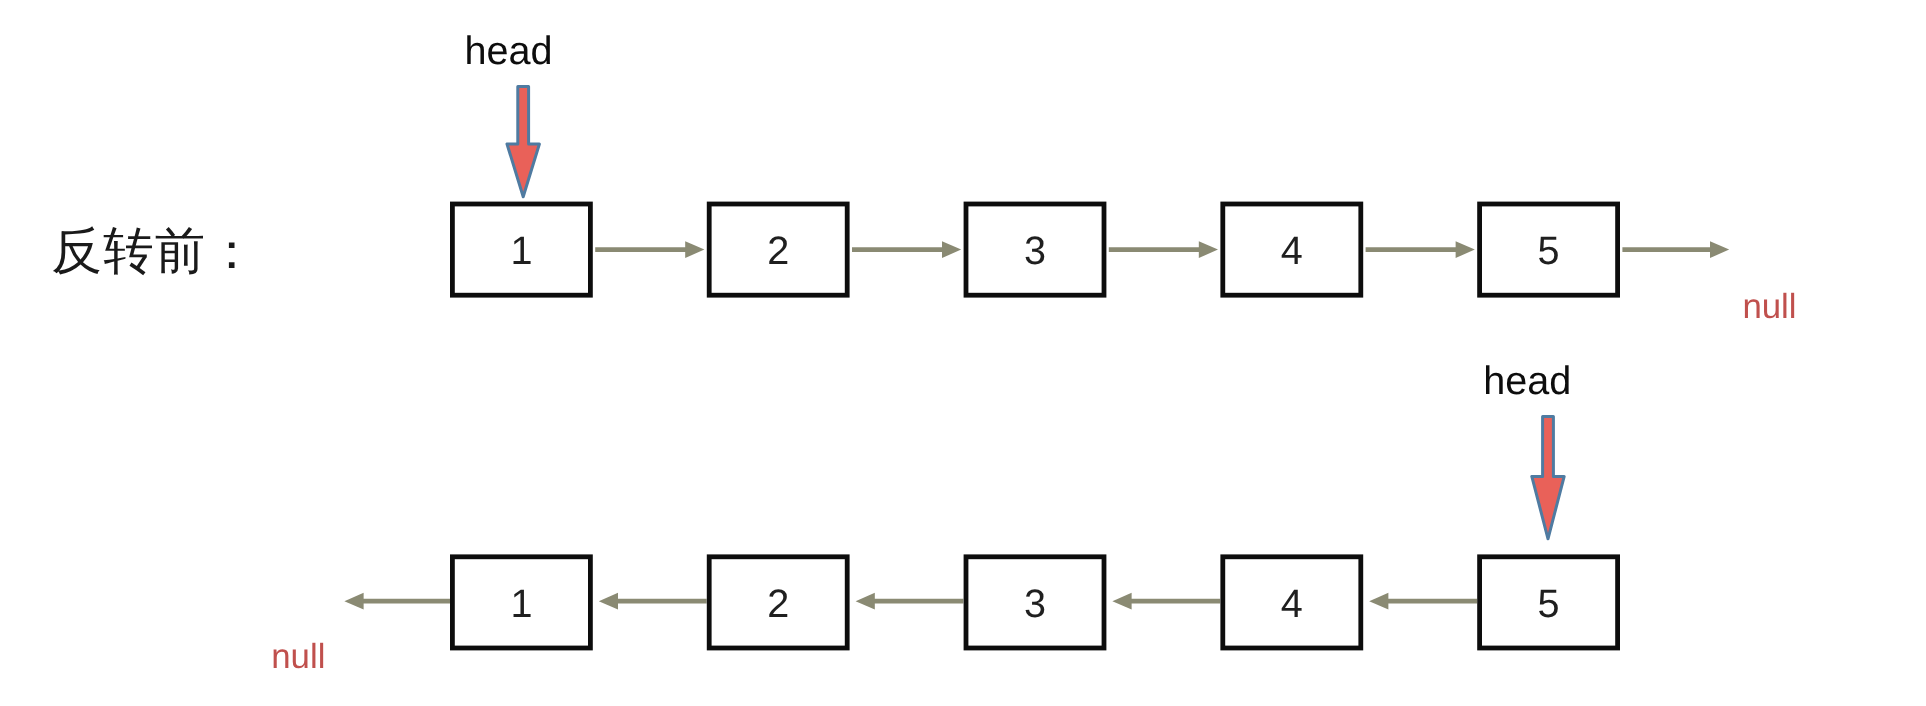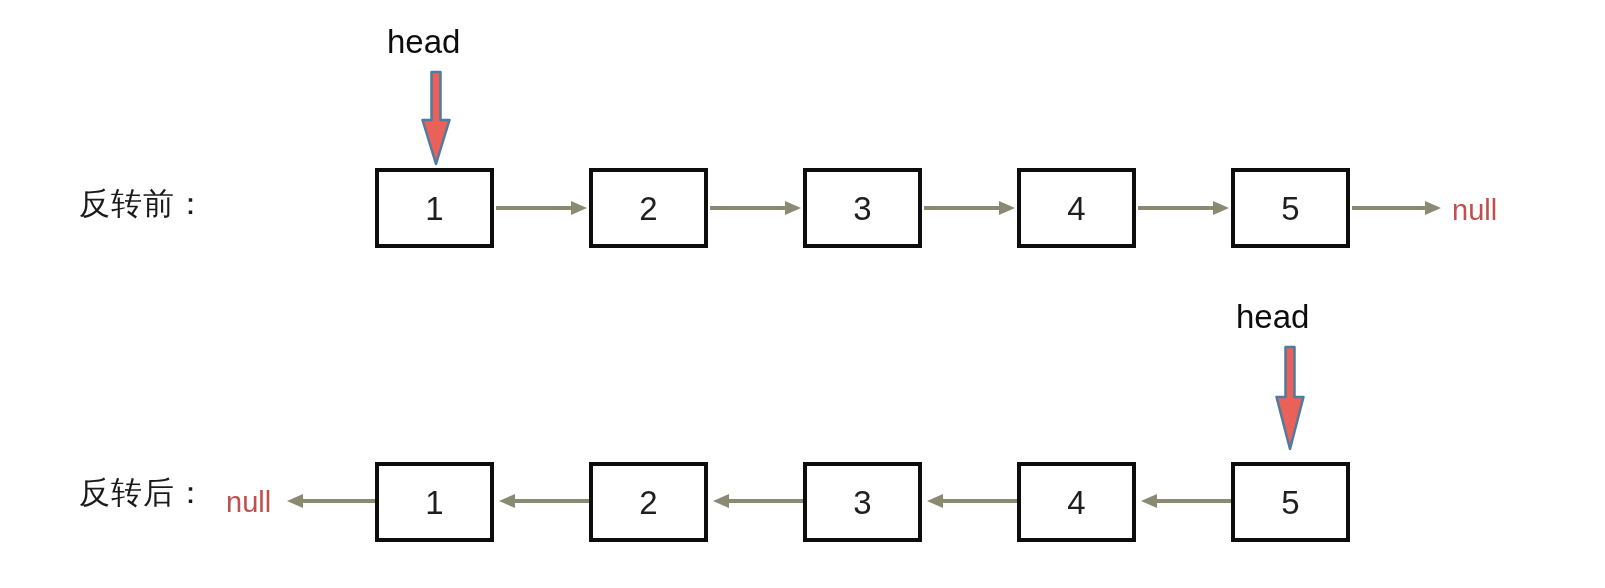--- a/index.html
+++ b/index.html
@@ -18,12 +18,11 @@
   .abs { position: absolute; }
 
   .row-label {
-    font-size: 31px;
+    font-size: 42px;
     color: var(--label-text, #1a1a1a);
     letter-spacing: 1px;
     white-space: nowrap;
     line-height: 1;
-    margin-left: 36px;
   }
   .head-label {
     font-size: 33px;

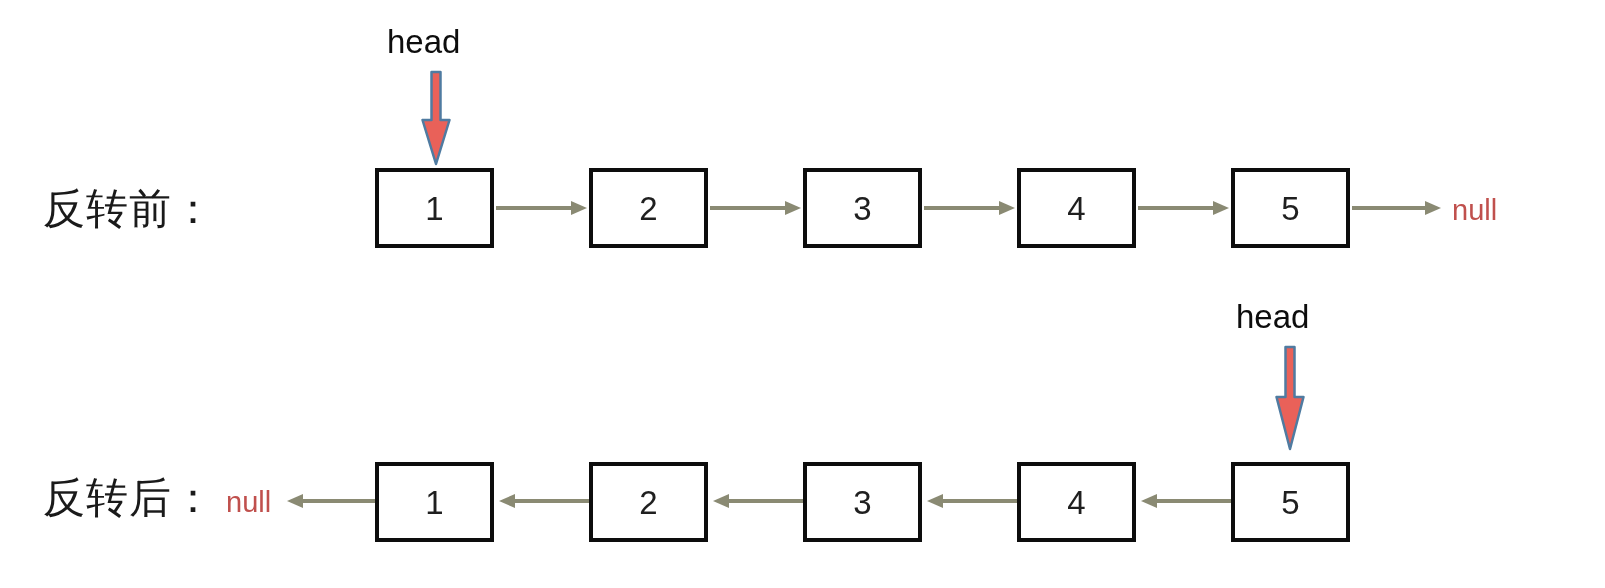--- a/index.html
+++ b/index.html
@@ -35,6 +35,7 @@
     color: var(--null-text, #c0504d);
     line-height: 1;
     white-space: nowrap;
+    margin-top: 46px;
   }
   .node-box {
     width: 111px;

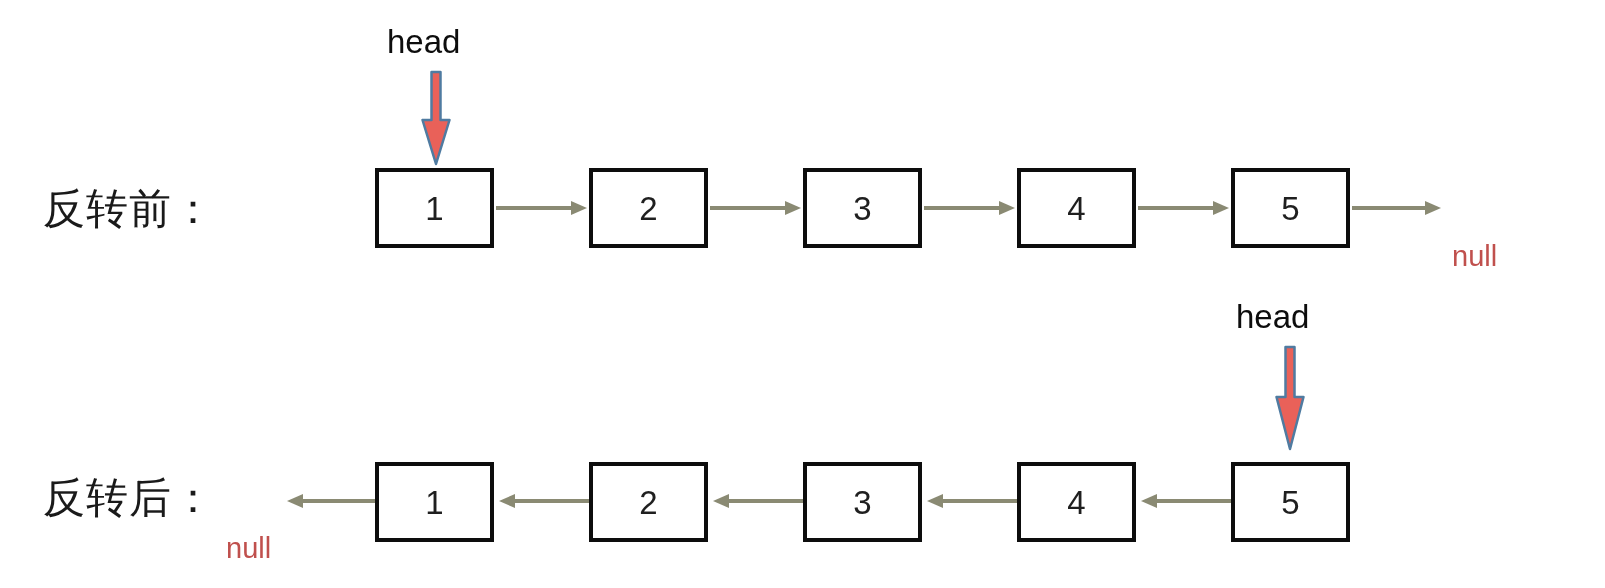--- a/index.html
+++ b/index.html
@@ -148,7 +148,6 @@
 
   <div class="abs null-label" style="left:1452px; top:196px;">null</div>
 
-  <div class="abs row-label" style="left:43px; top:477px;">反转后：</div>
 
   <div class="abs head-label" style="left:1236px; top:300px;">head</div>
 

